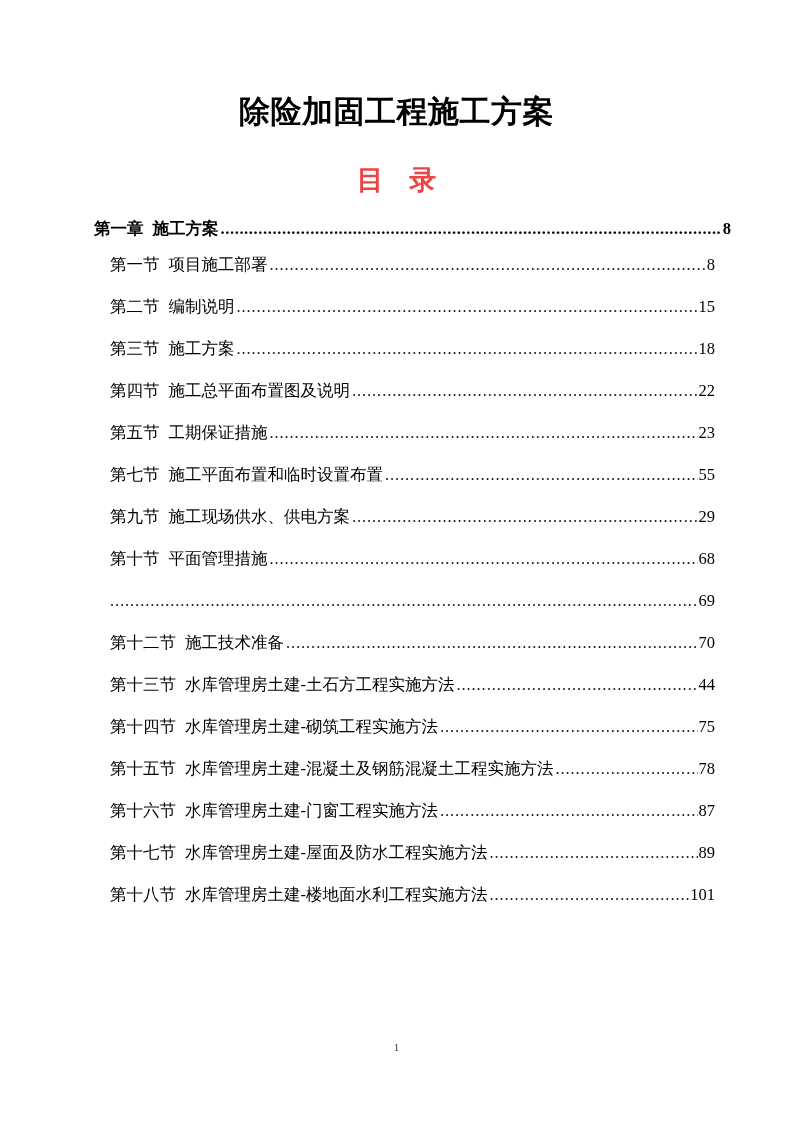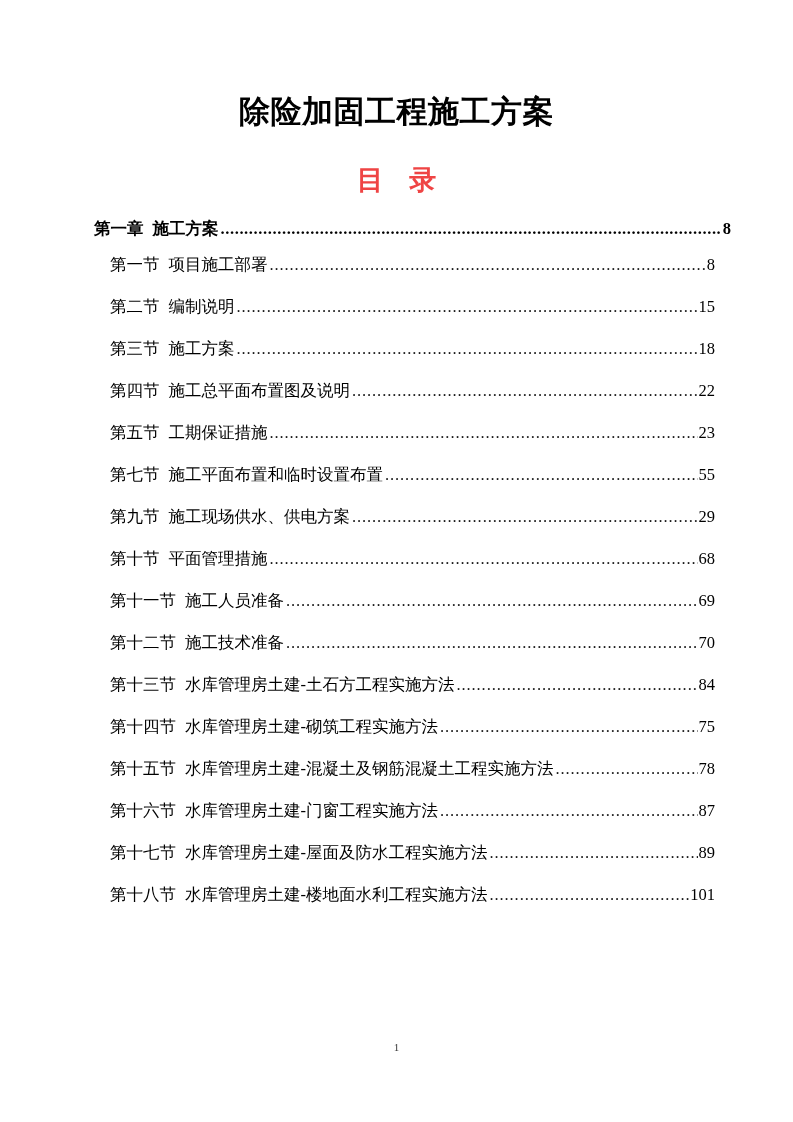--- a/index.html
+++ b/index.html
@@ -178,7 +178,6 @@
         <span class="page-no">68</span>
       </div>
       <div class="toc-entry level-2">
-        <span class="label"><span class="sec-num">第十一节</span><span class="sec-name">施工人员准备</span></span>
         <span class="leader"></span>
         <span class="page-no">69</span>
       </div>

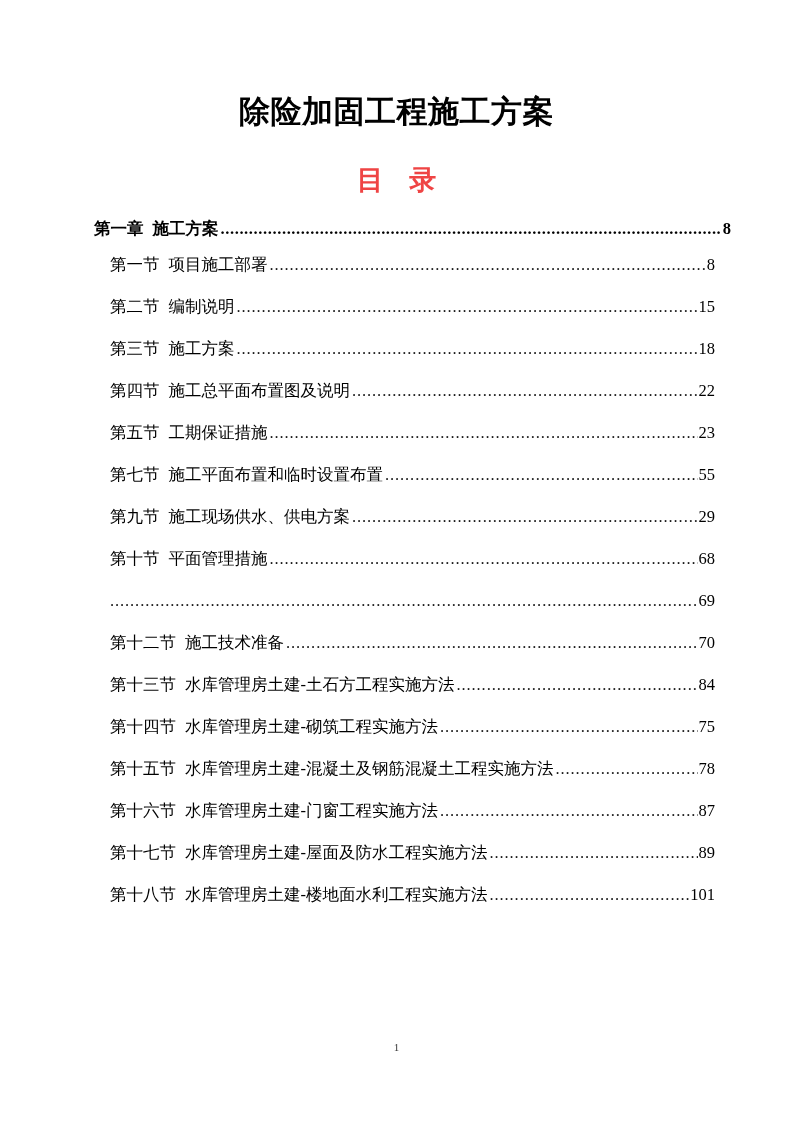--- a/index.html
+++ b/index.html
@@ -189,7 +189,7 @@
       <div class="toc-entry level-2">
         <span class="label"><span class="sec-num">第十三节</span><span class="sec-name">水库管理房土建-土石方工程实施方法</span></span>
         <span class="leader"></span>
-        <span class="page-no">84</span>
+        <span class="page-no">44</span>
       </div>
       <div class="toc-entry level-2">
         <span class="label"><span class="sec-num">第十四节</span><span class="sec-name">水库管理房土建-砌筑工程实施方法</span></span>

